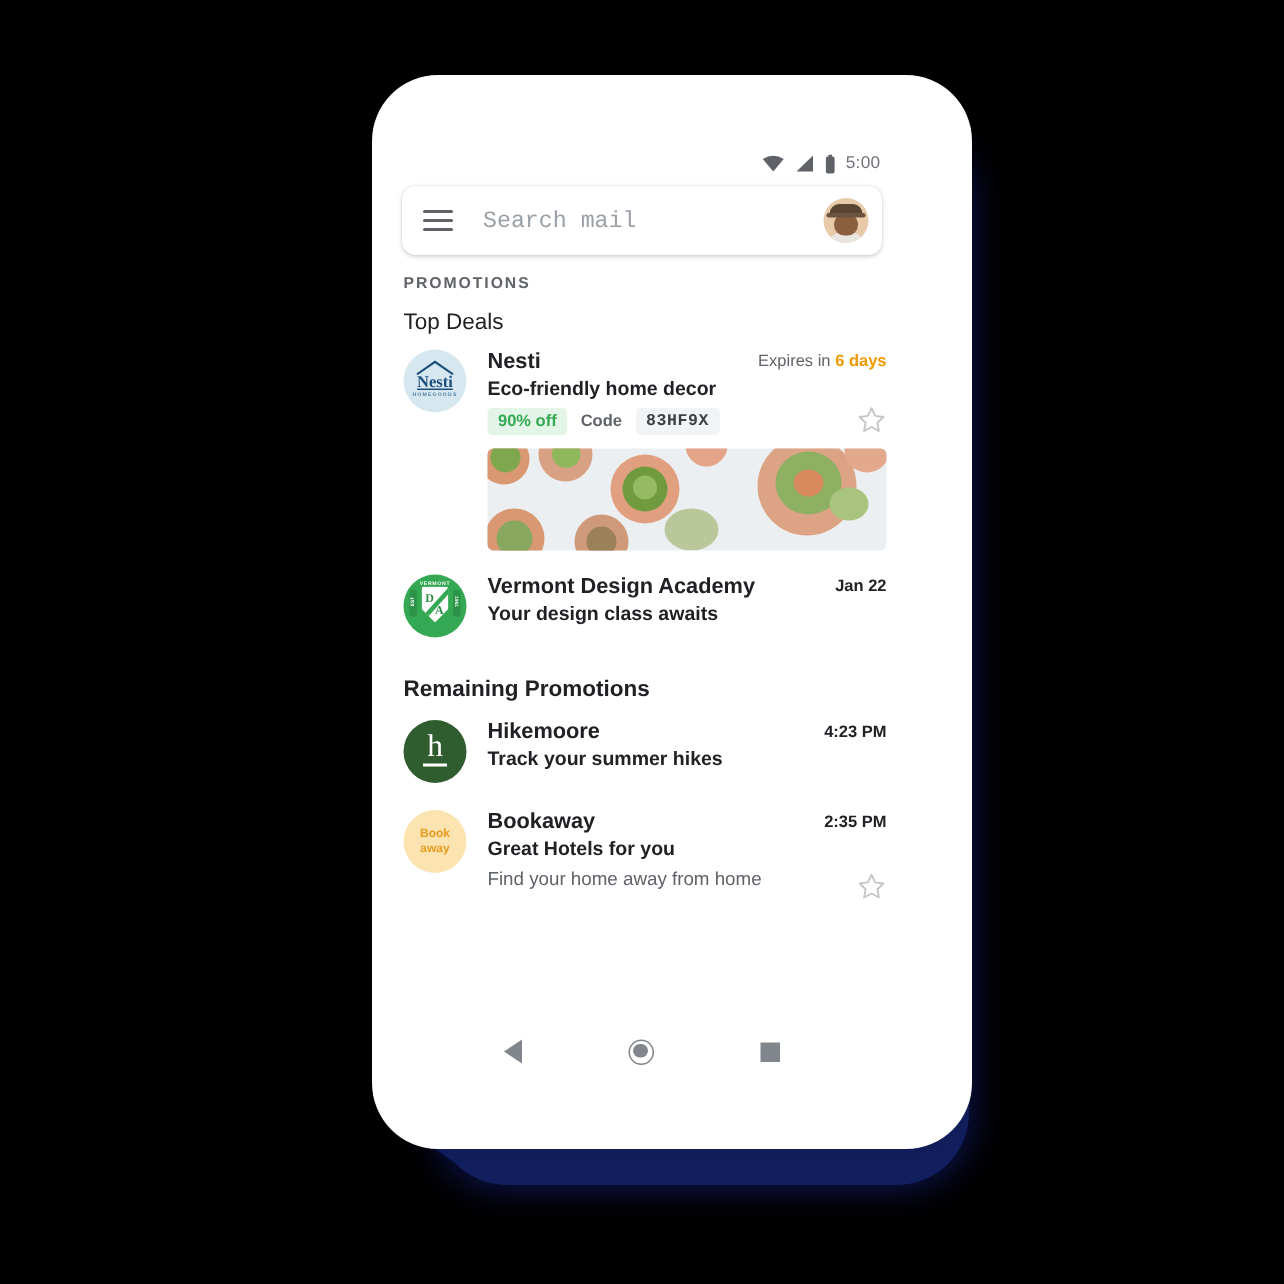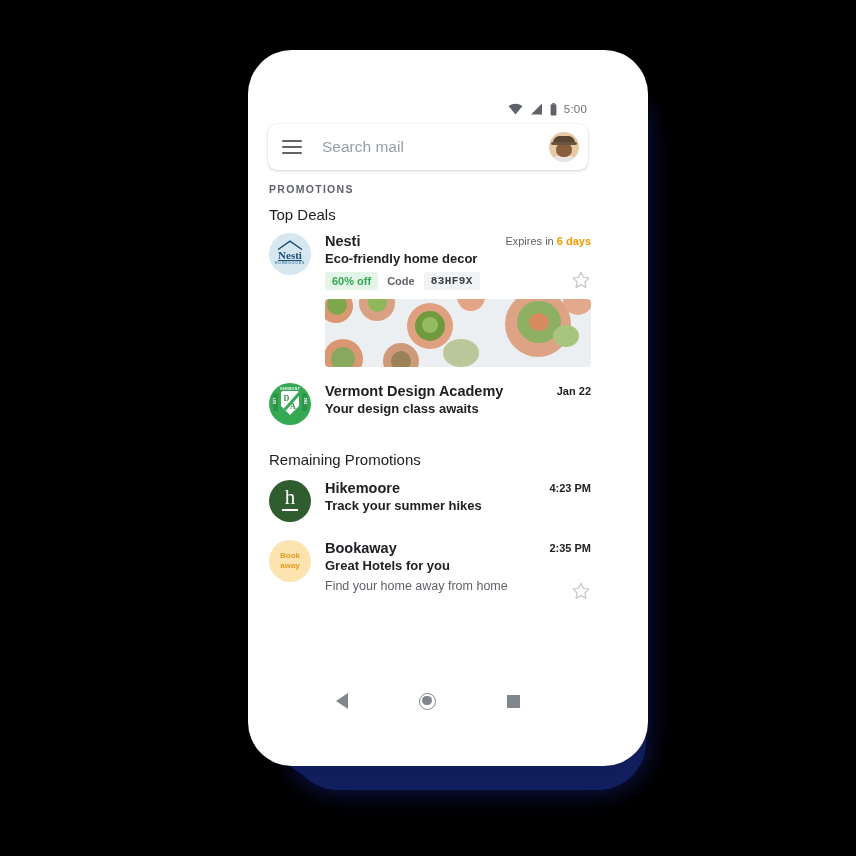--- a/index.html
+++ b/index.html
@@ -57,7 +57,7 @@
   }
 
   
-  .searchwrap { padding:2px 13px 0 13px; }
+  .searchwrap { padding:2px 13px 0 13px;font-family:Liberation Mono, monospace; }
   .searchbar {
     height:46px;
     background:#ffffff;

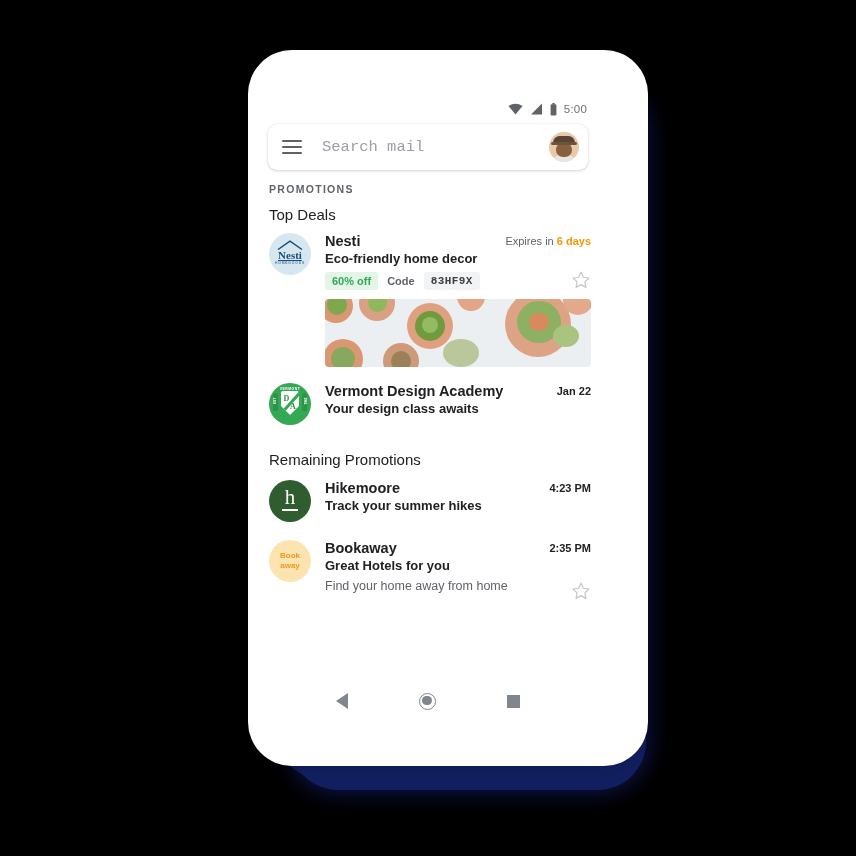--- a/index.html
+++ b/index.html
@@ -274,7 +274,7 @@
           </div>
           <div class="subject">Eco-friendly home decor</div>
           <div class="chiprow">
-            <span class="chip-off">60% off</span>
+            <span class="chip-off">90% off</span>
             <span class="chip-codelabel">Code</span>
             <span class="chip-code">83HF9X</span>
             <svg class="star star-right" viewBox="0 0 24 24">

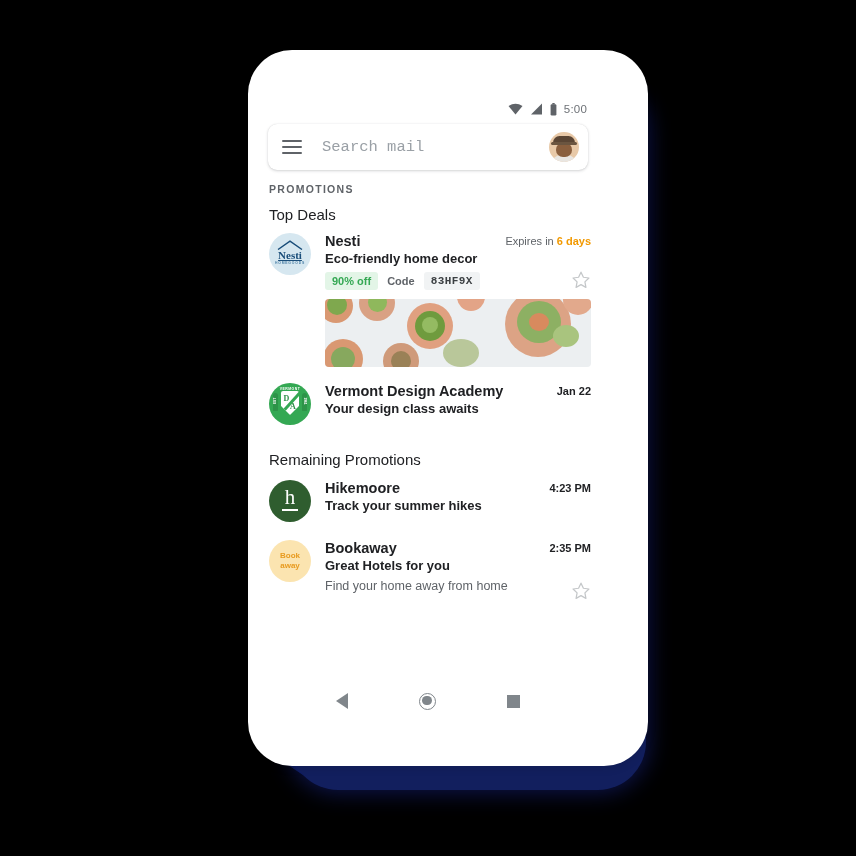--- a/index.html
+++ b/index.html
@@ -97,7 +97,7 @@
     padding:11px 14px 0 14px;
     font-size:15px; color:#202124; font-weight:normal;
   }
-  .section-title.spaced { padding-top:26px; }
+  .section-title.spaced { padding-top:26px;font-weight:bold; }
 
   
   .row { display:flex; padding:10px 10px 0 14px; }

